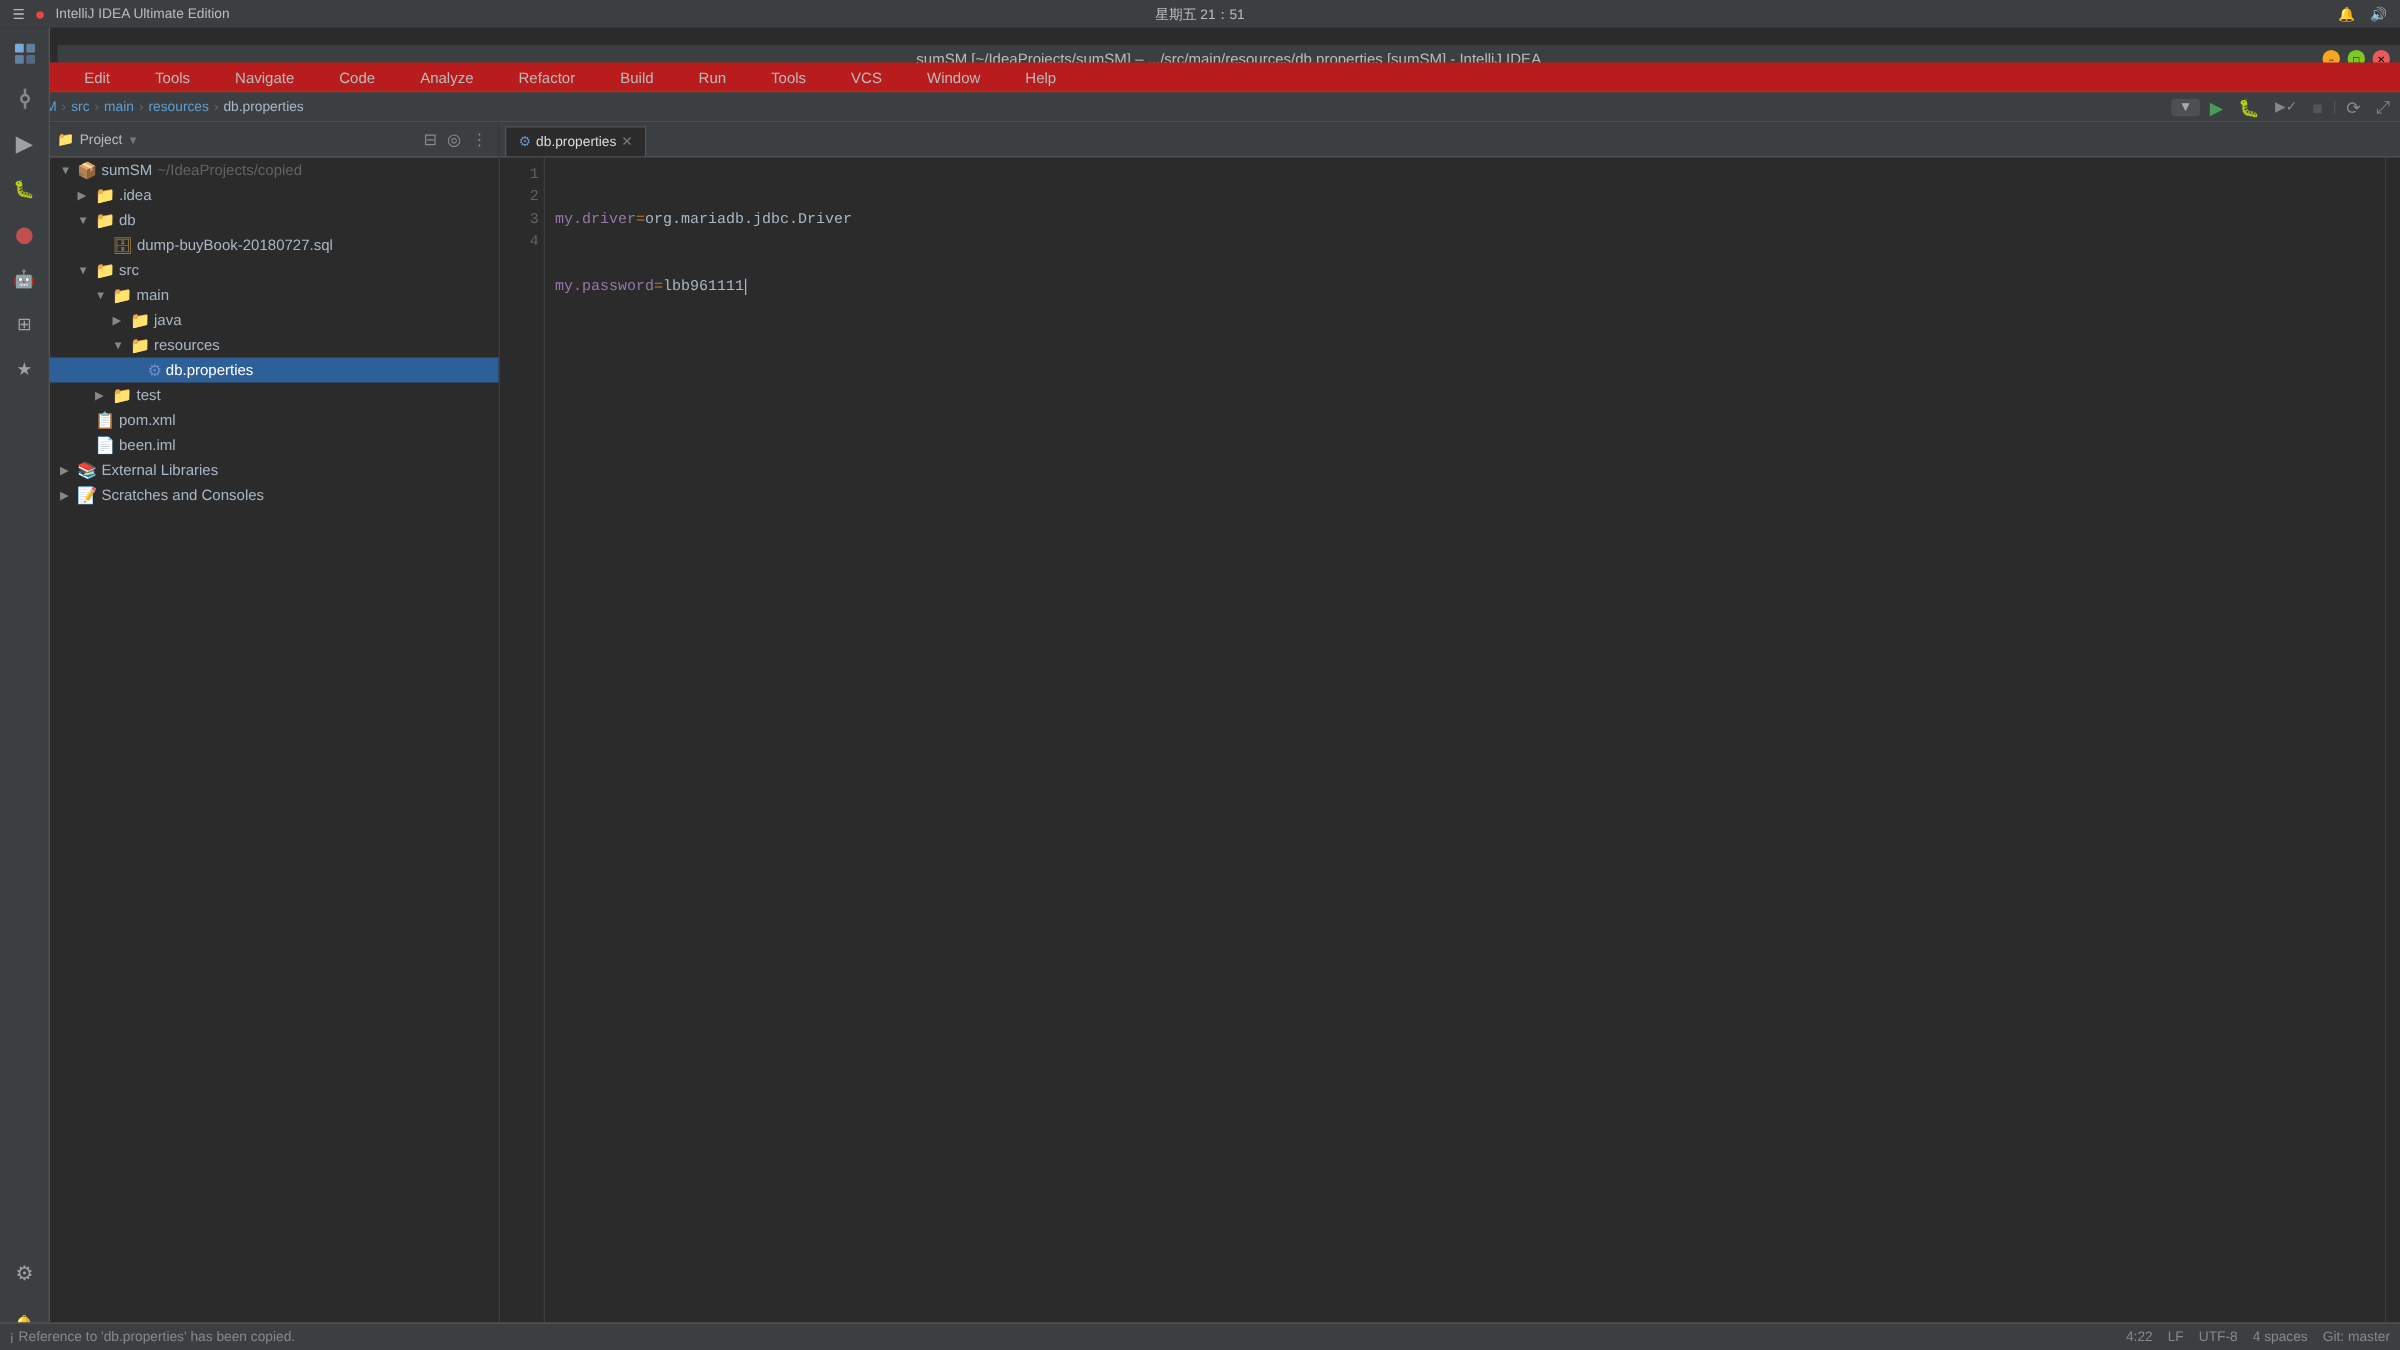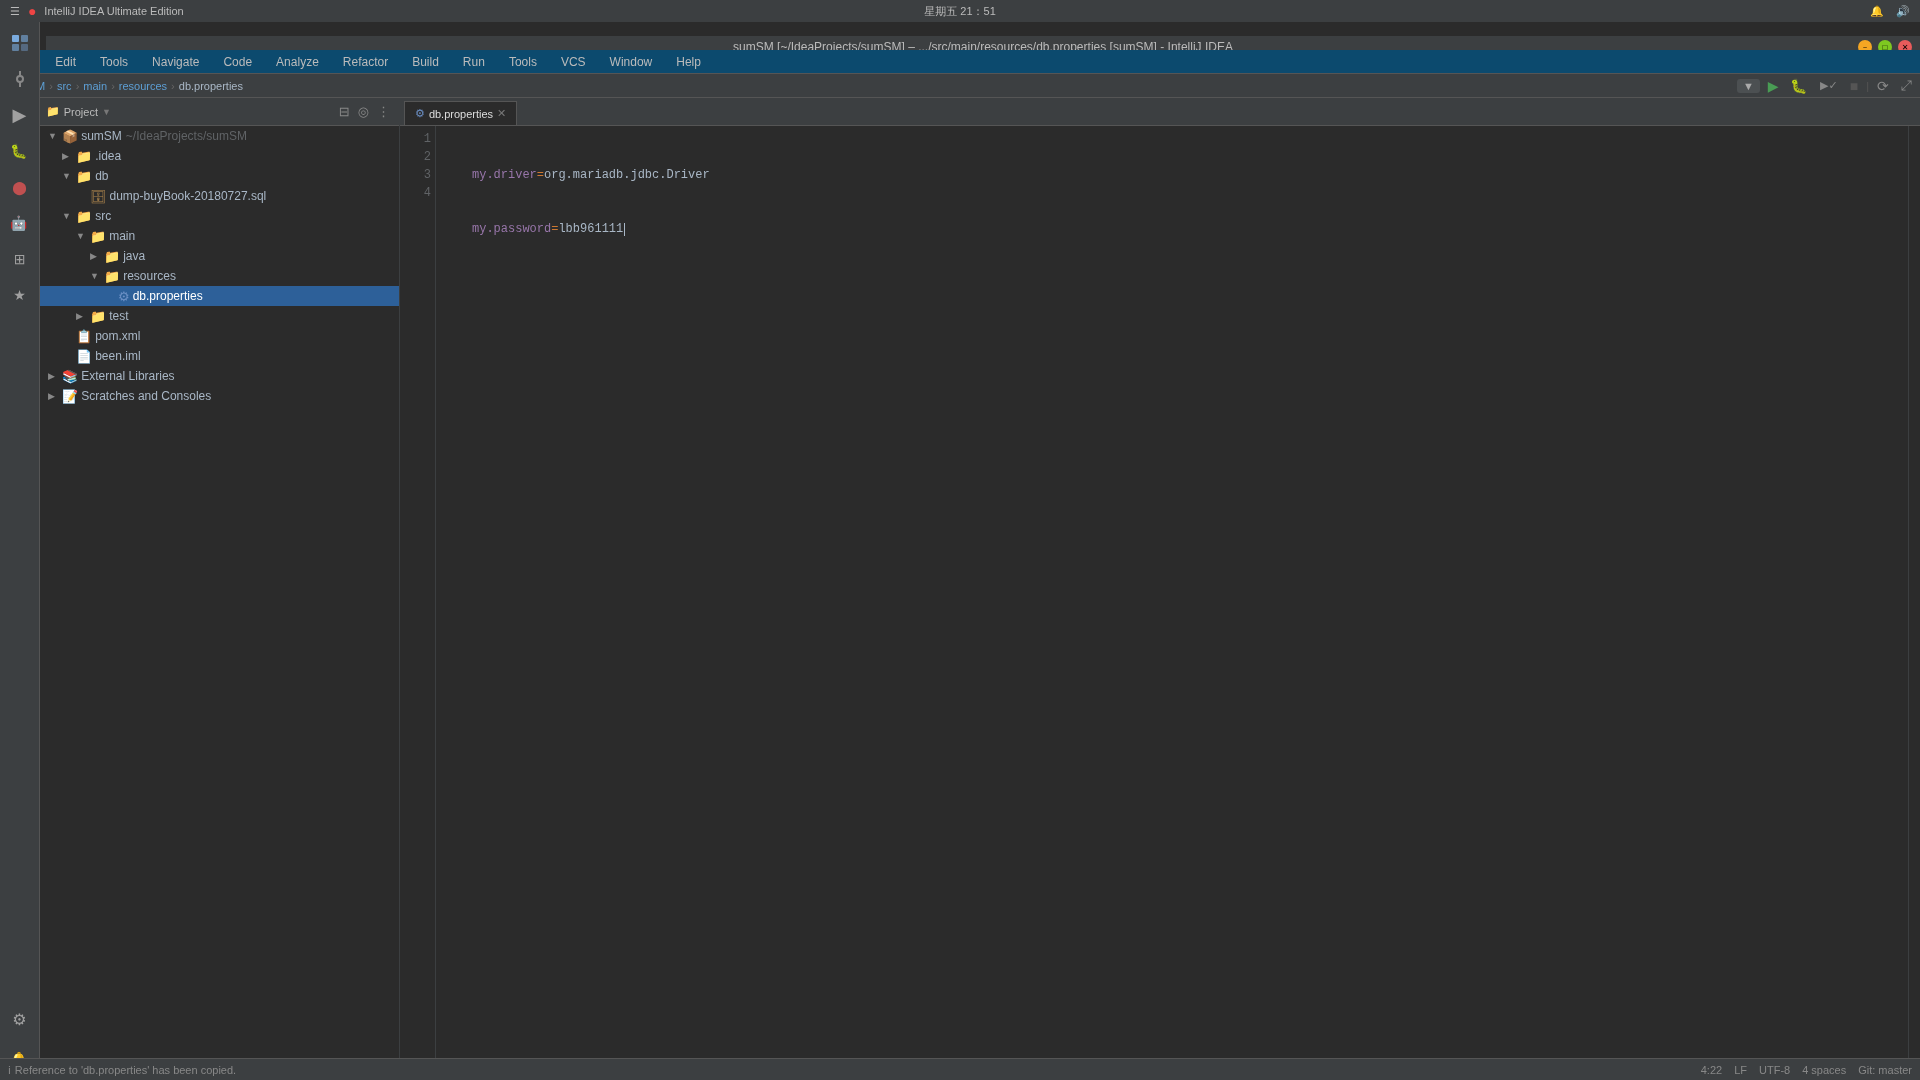--- a/index.html
+++ b/index.html
@@ -27,8 +27,8 @@
     
     #menu-bar {
       position: absolute; top: 50px; left: 0; right: 0; height: 24px;
-      background: #0c4a6e; display: flex; align-items: center; padding: 0 4px;
-      font-size: 12px; border-bottom: 1px solid #555; gap: 8px;
+      background: #b91c1c; display: flex; align-items: center; padding: 0 4px;
+      font-size: 12px; border-bottom: 1px solid #555; gap: 20px;
     }
     #menu-bar .menu-item { padding: 2px 8px; cursor: pointer; color: #bbbbbb; }
 

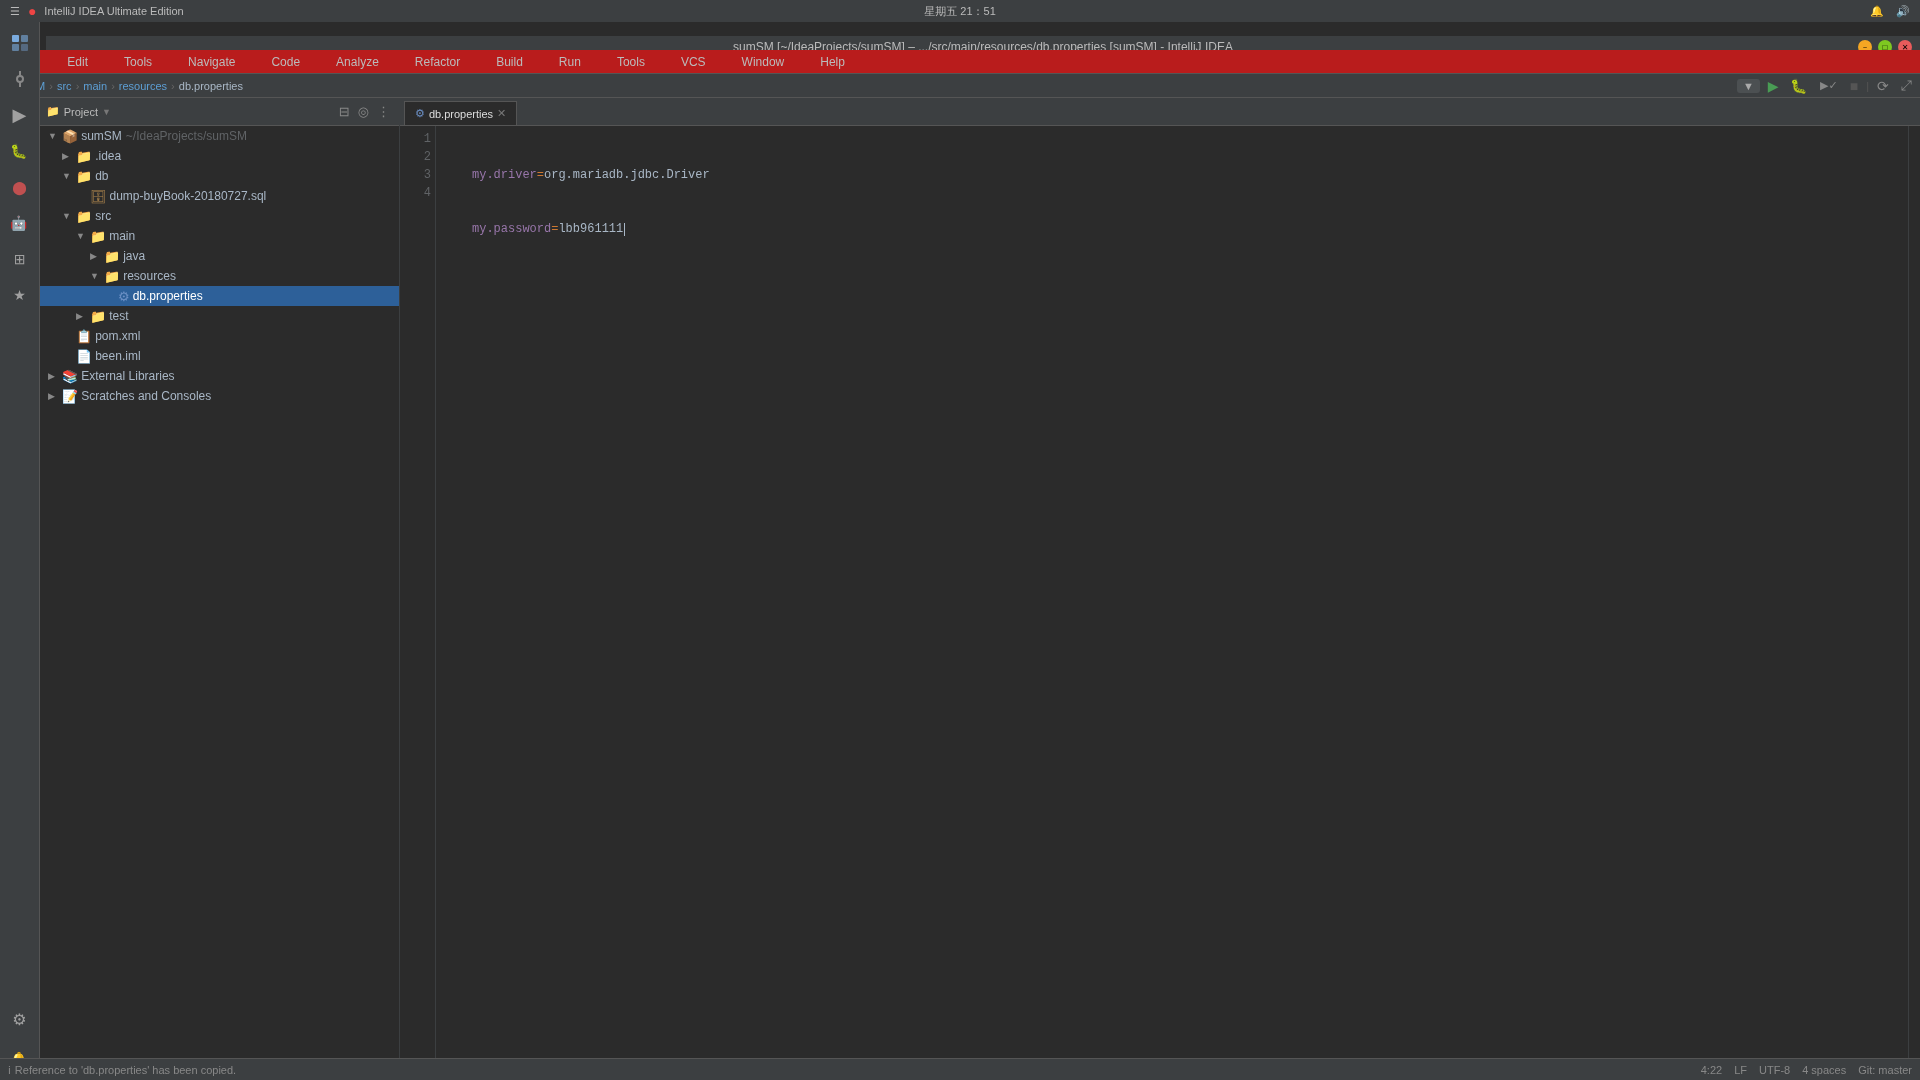--- a/index.html
+++ b/index.html
@@ -254,7 +254,7 @@
     <span class="arrow">▼</span>
     <span class="icon folder-icon">📦</span>
     <span>sumSM</span>
-    <span style="color:#606366; margin-left:4px;">~/IdeaProjects/sumSM</span>
+    <span style="color:#606366; margin-left:4px;">~/IdeaProjects/copied</span>
   </div>
 
   <div class="tree-item">

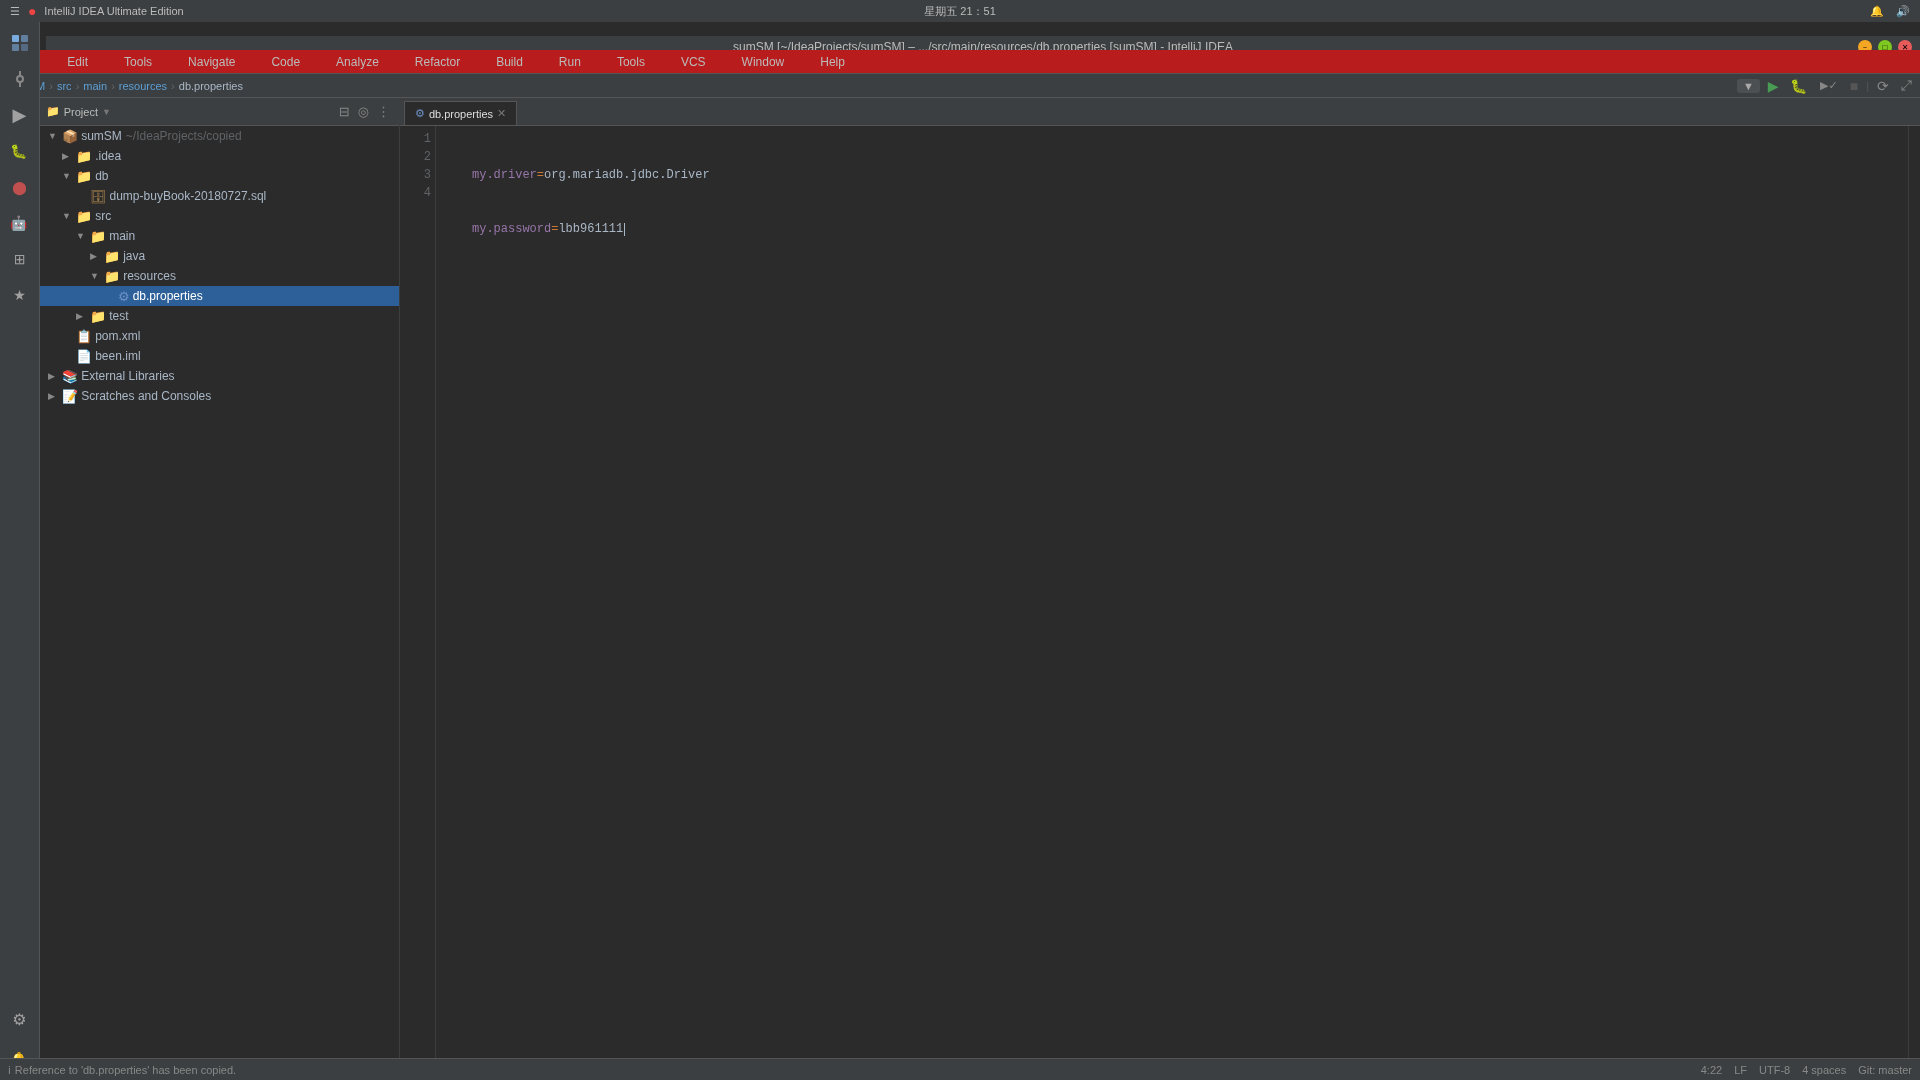--- a/index.html
+++ b/index.html
@@ -113,7 +113,7 @@
       line-height: 18px; background: #2b2b2b; overflow: auto;
       white-space: pre;
     }
-    .code-line { display: block; margin-left: 28px; }
+    .code-line { display: block; }
     .prop-key { color: #9876aa; }
     .prop-val { color: #a9b7c6; }
     .prop-eq { color: #cc7832; }

